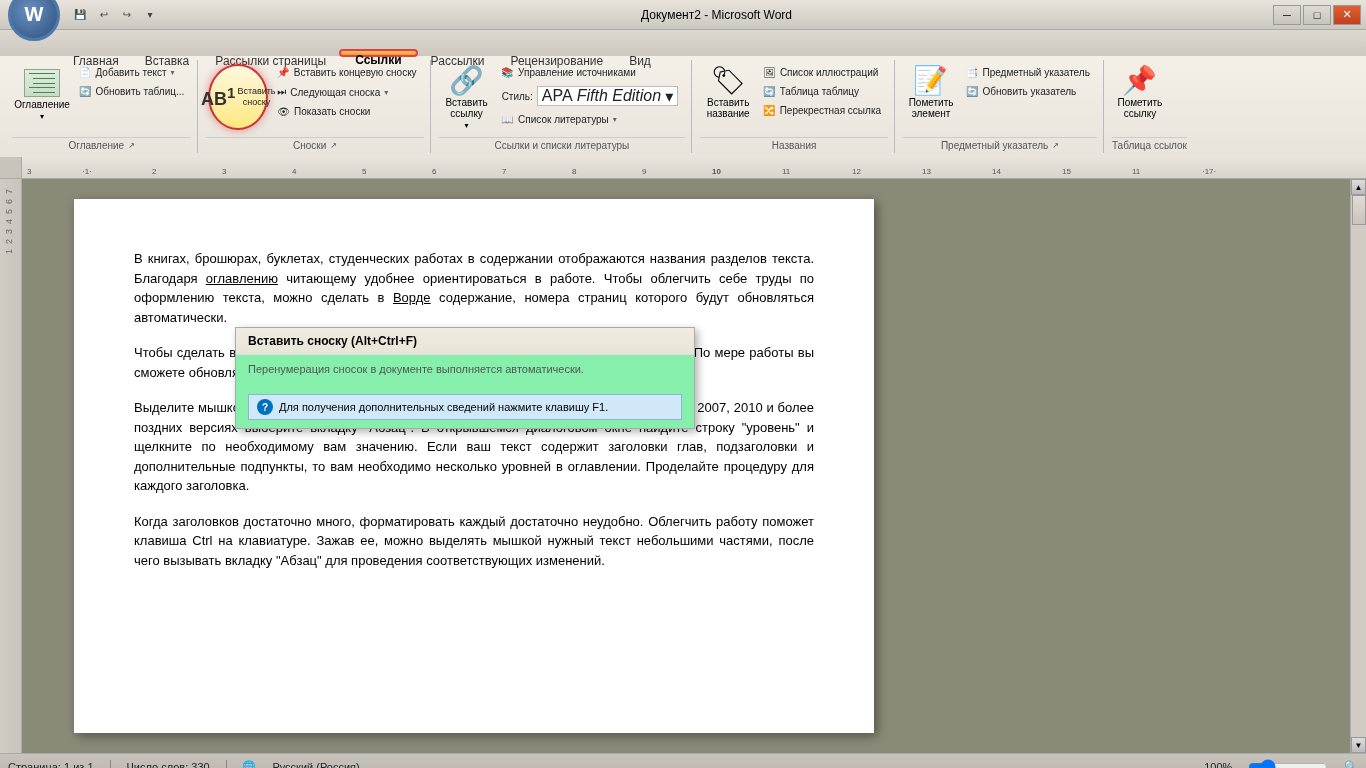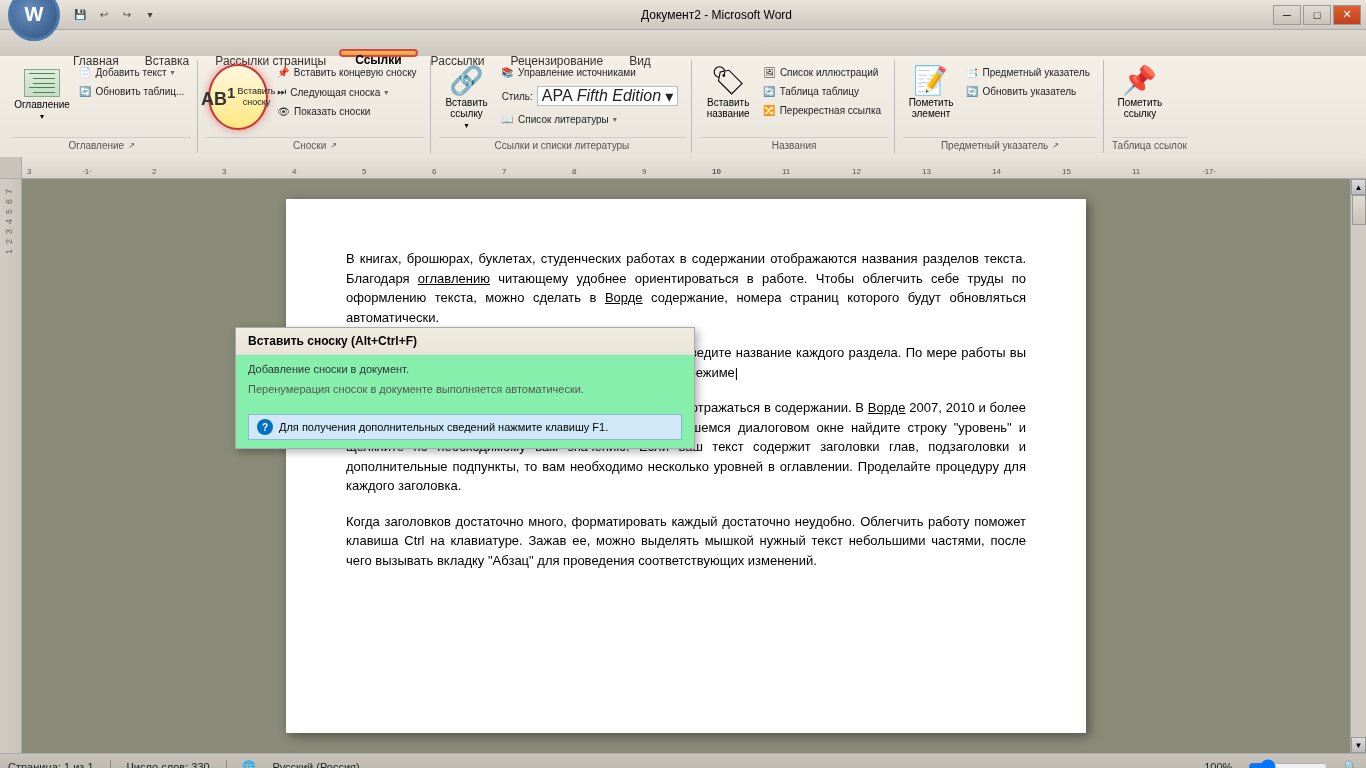--- a/index.html
+++ b/index.html
@@ -210,7 +210,7 @@
       padding: 20px 52px;
       background: #8a8a78;
       display: flex;
-      justify-content: center;
+      justify-content: flex-start;
     }
     .doc-page {
       width: 800px;

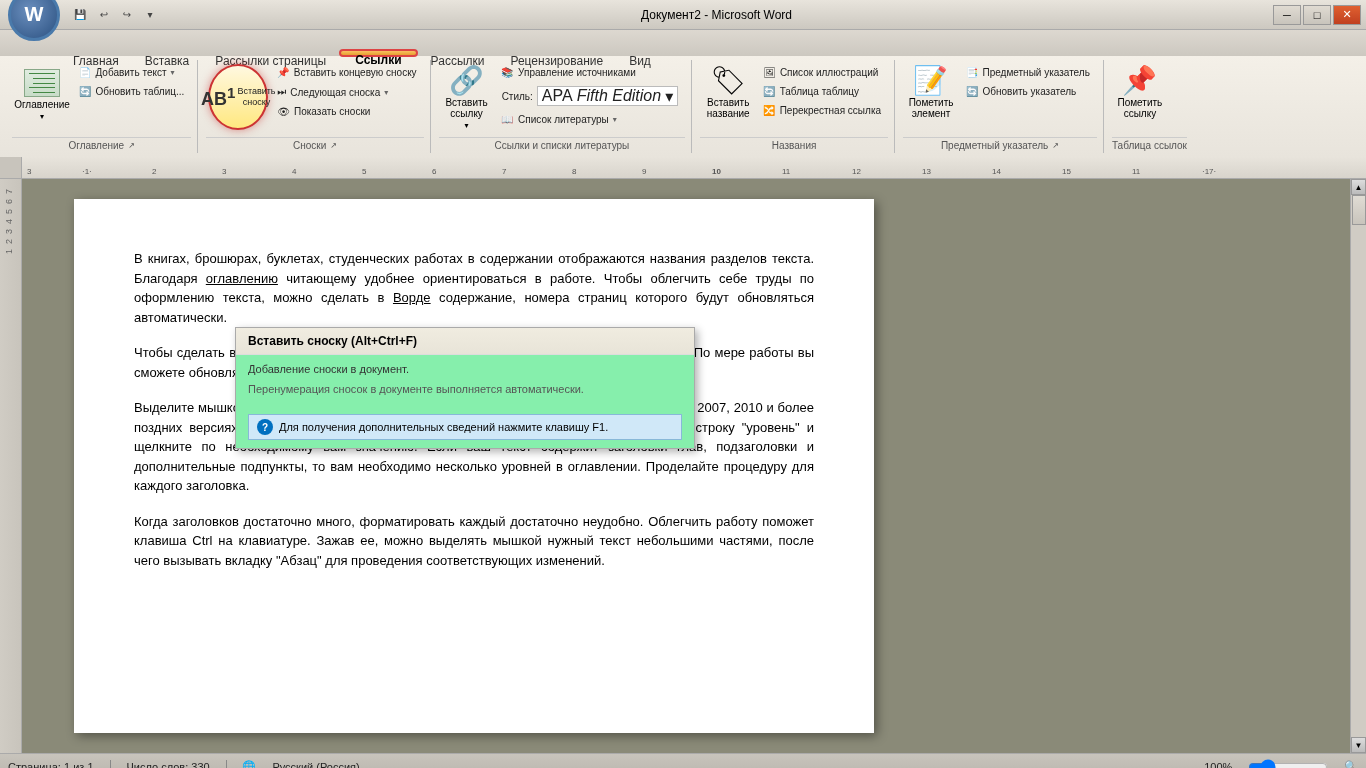--- a/index.html
+++ b/index.html
@@ -581,7 +581,6 @@
   <div class="tooltip-popup">
     <div class="tooltip-title">Вставить сноску (Alt+Ctrl+F)</div>
     <div class="tooltip-body">
-      <div class="tooltip-desc">Добавление сноски в документ.</div>
       <div class="tooltip-note">Перенумерация сносок в документе выполняется автоматически.</div>
       <div class="tooltip-help">
         <div class="help-icon">?</div>

